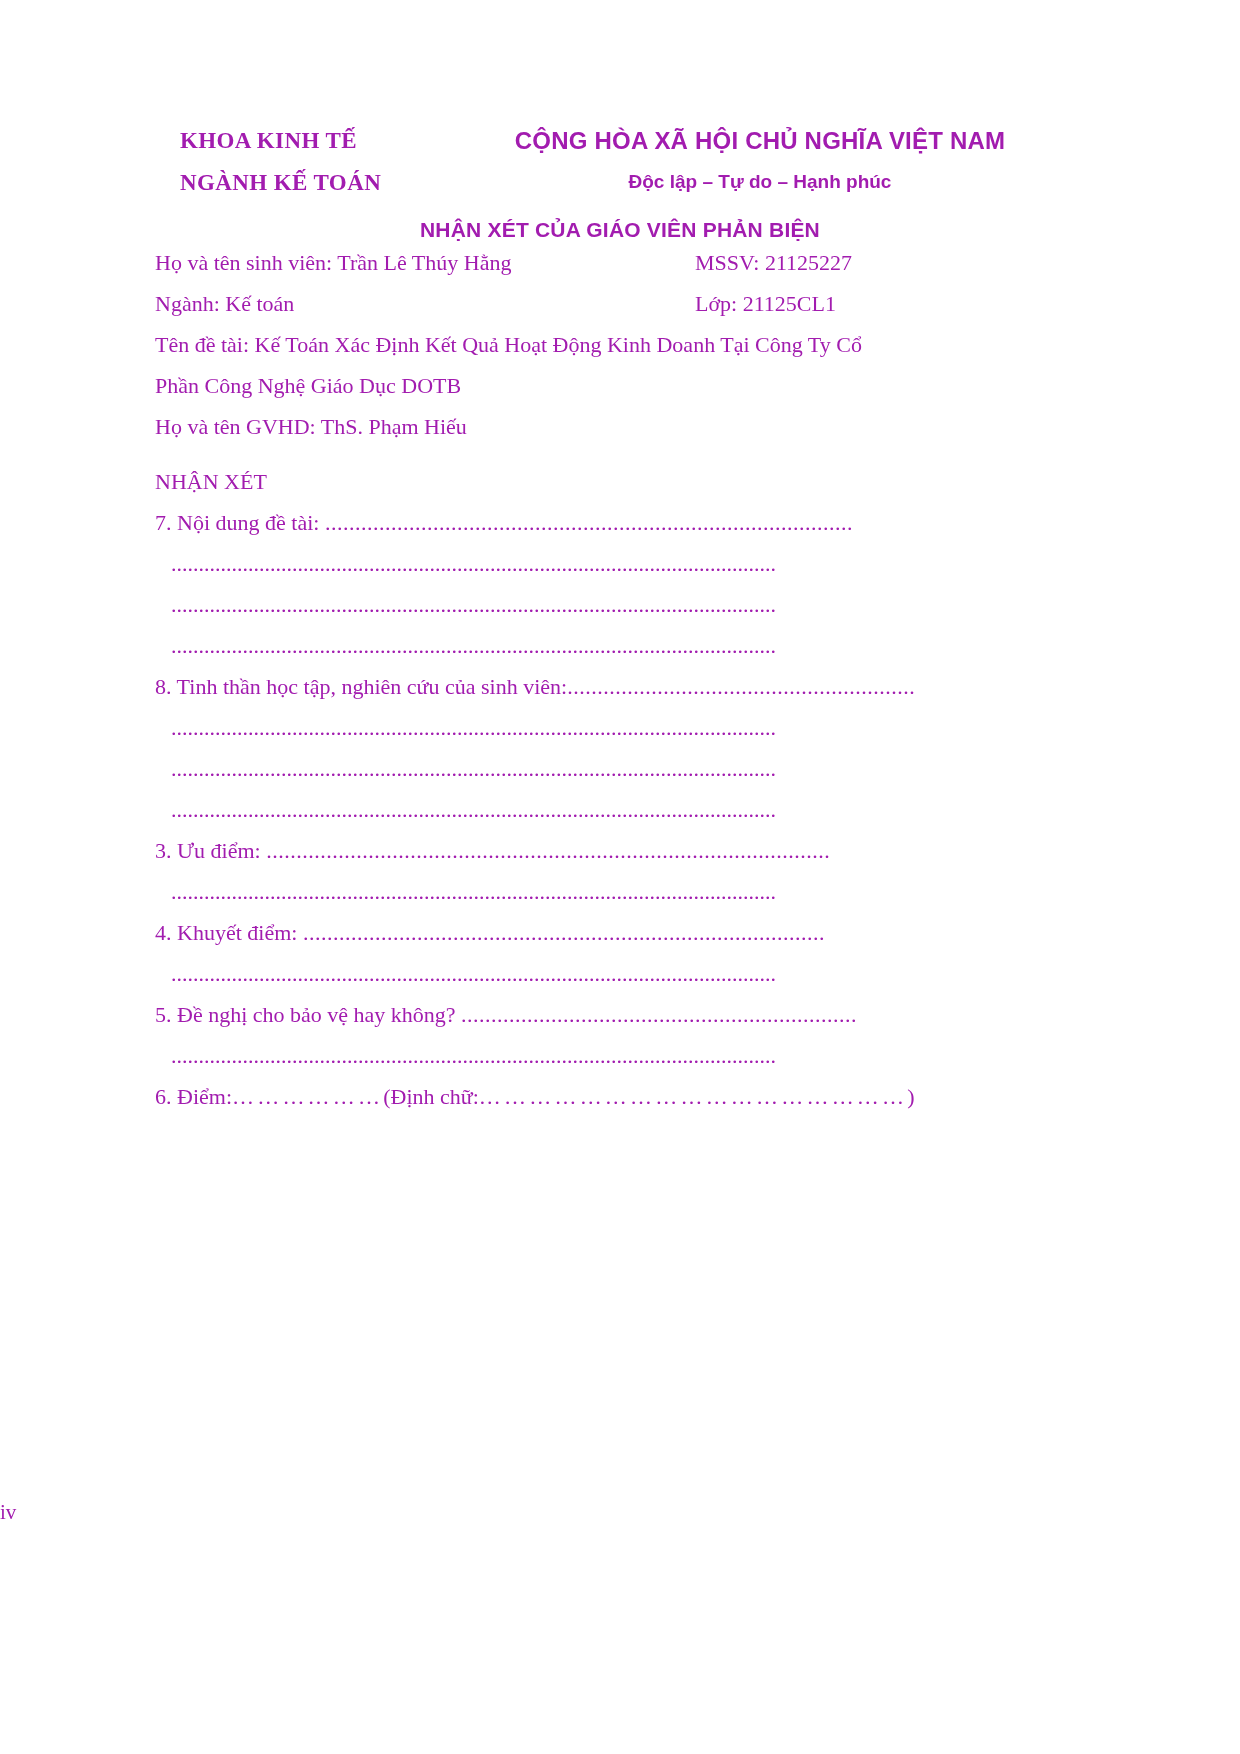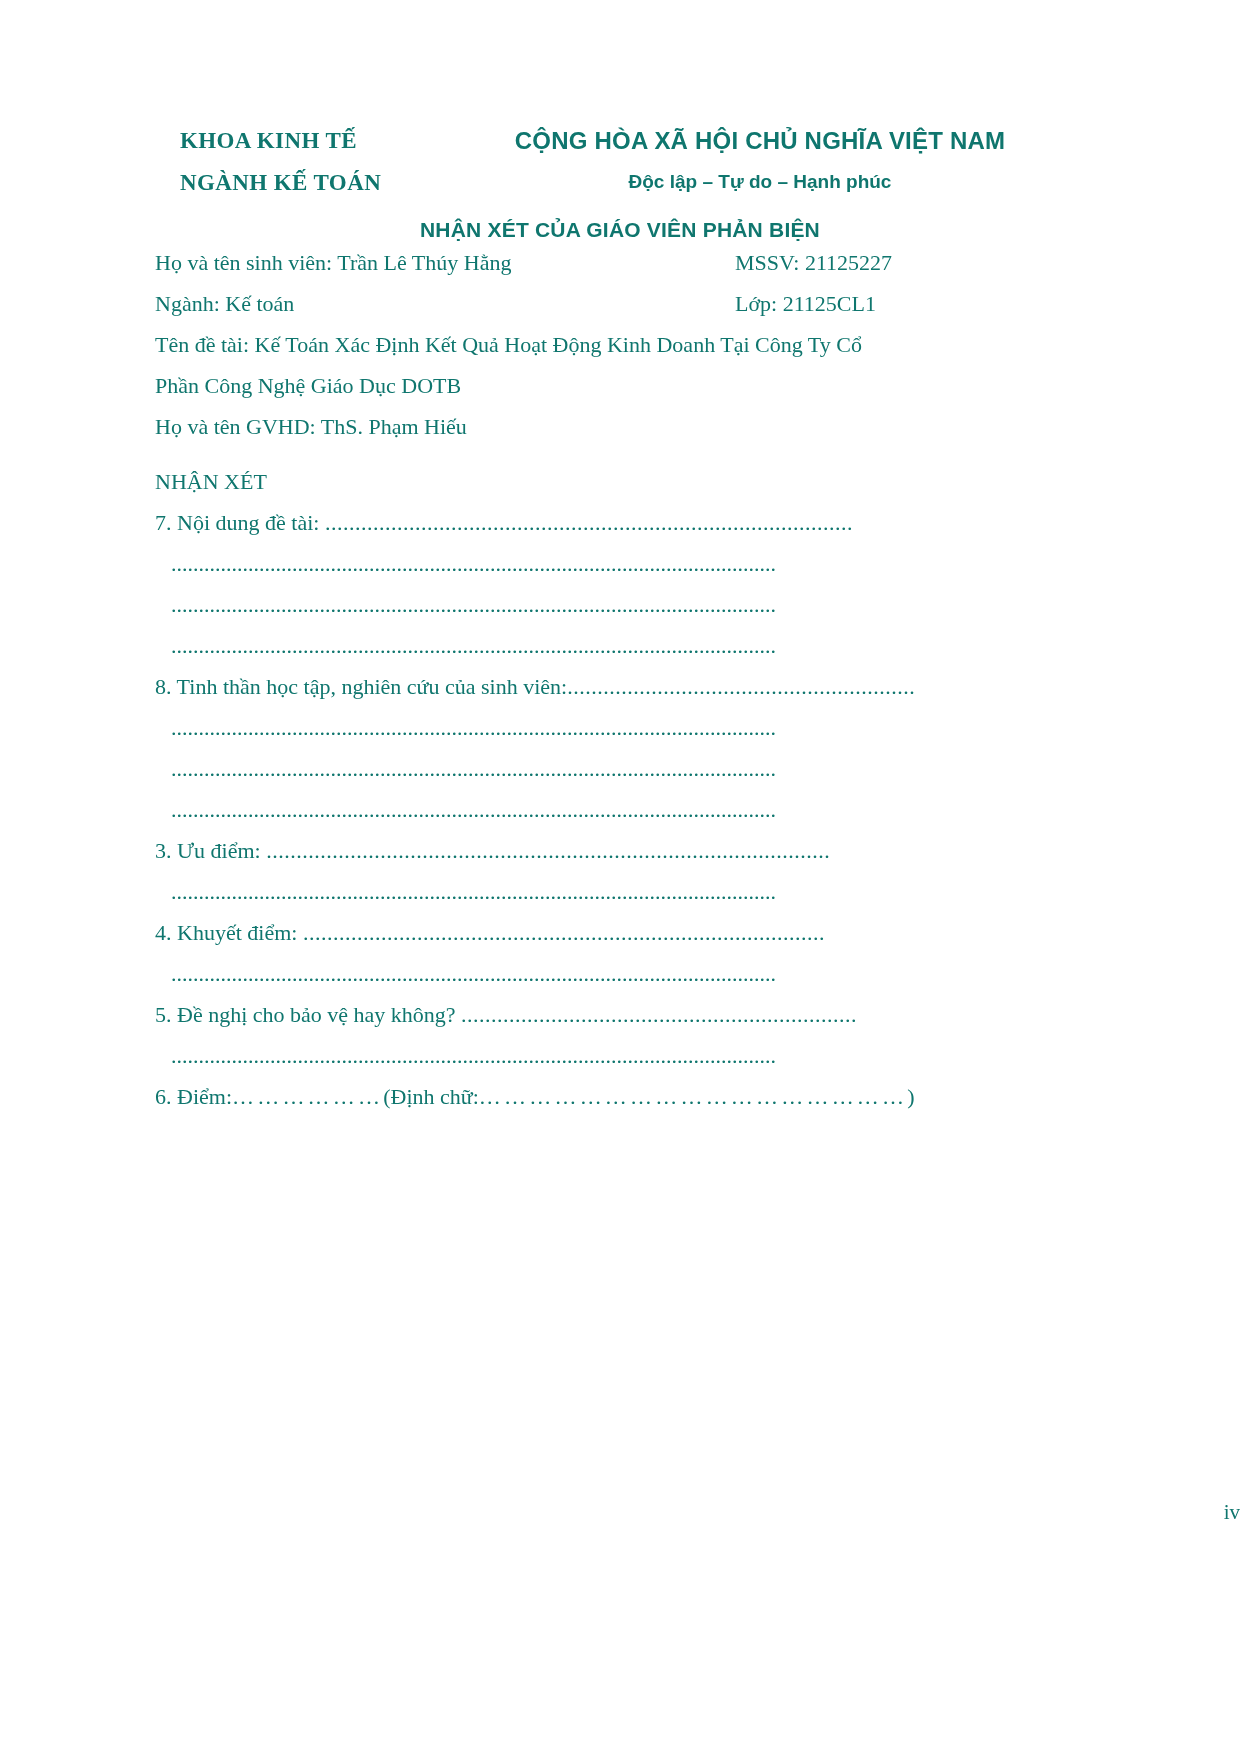--- a/index.html
+++ b/index.html
@@ -14,7 +14,7 @@
     margin: 0 auto;
     background: #ffffff;
     font-family: "Liberation Serif", "DejaVu Serif", serif;
-    color: #0f766e;
+    color: #a21caf;
     overflow: hidden;
   }
   .content {

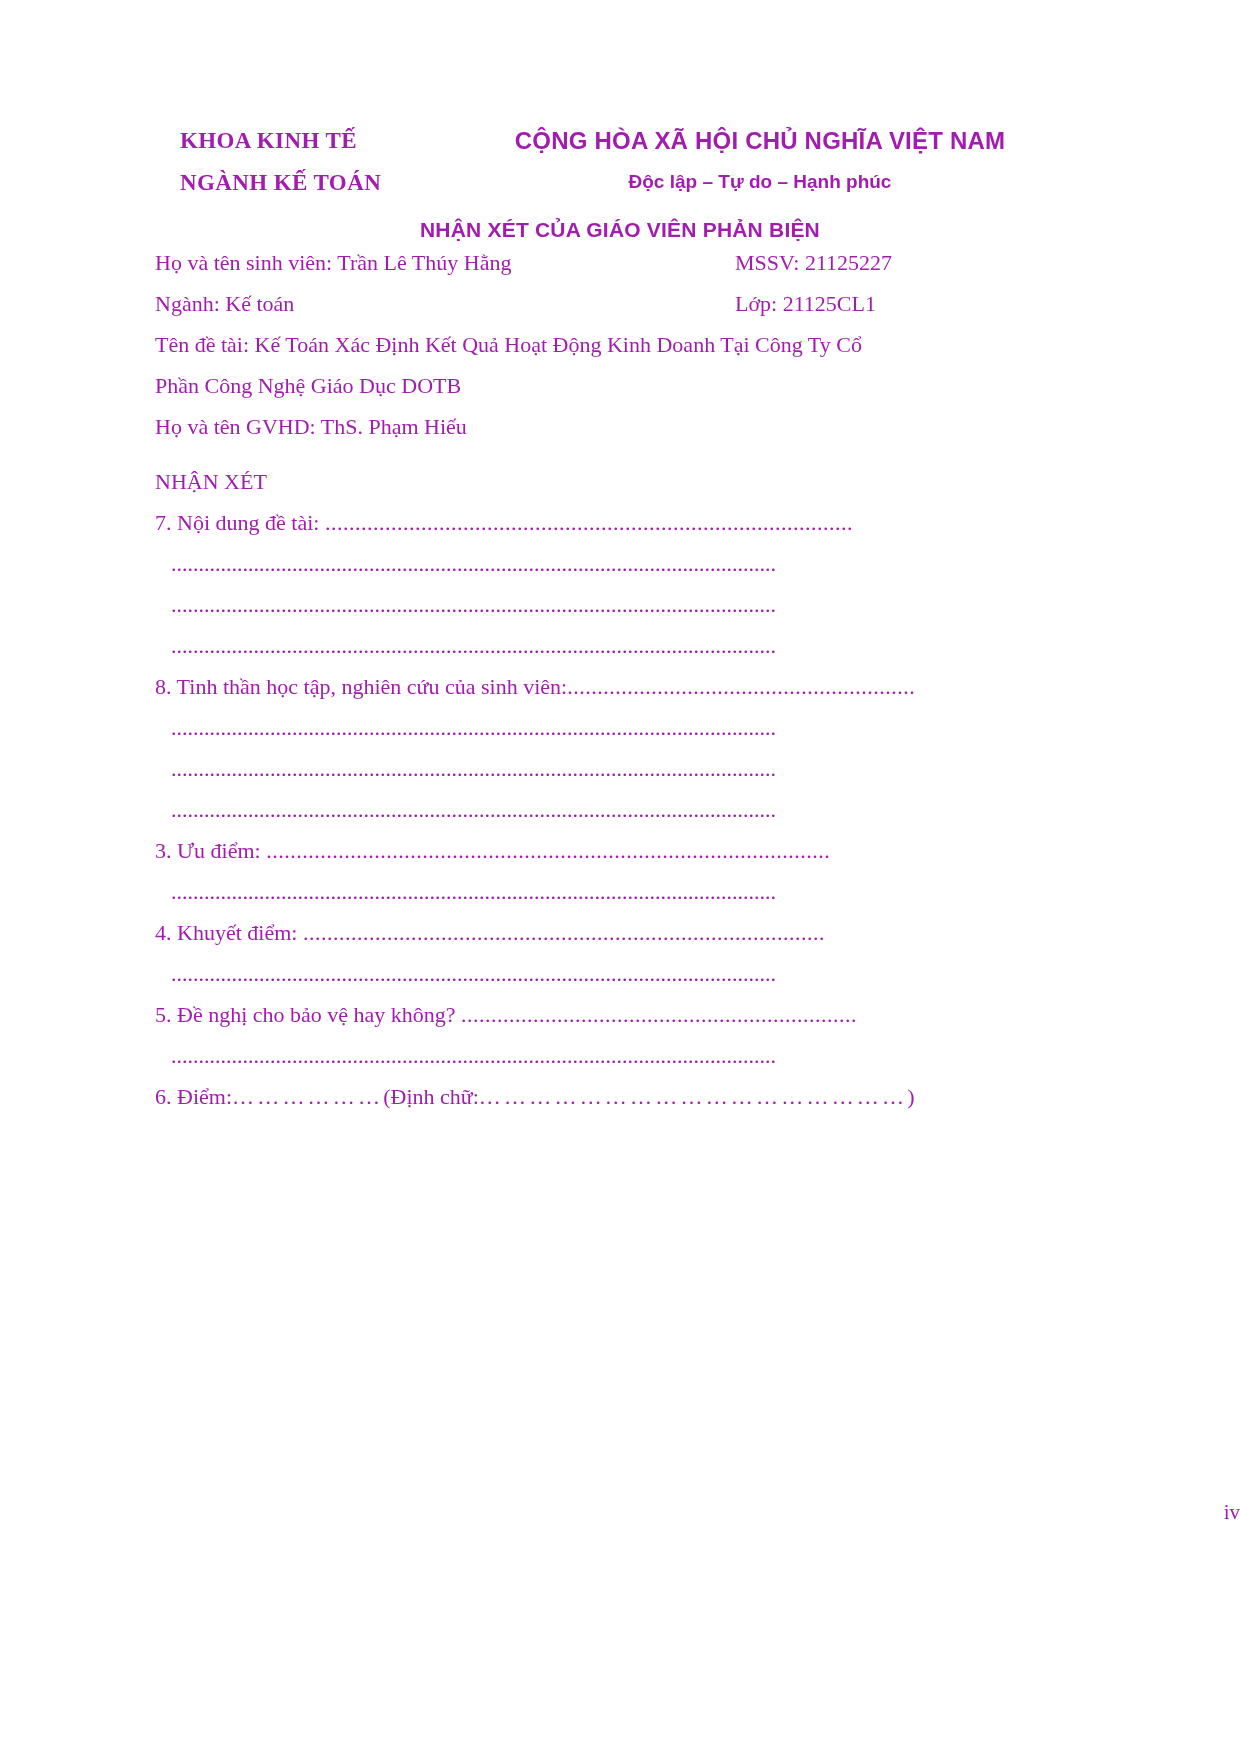--- a/index.html
+++ b/index.html
@@ -78,7 +78,6 @@
     align-items: flex-start;
     font-size: 22px;
     line-height: 41px;
-    gap: 40px;
   }
   .field-left {
     width: 540px;

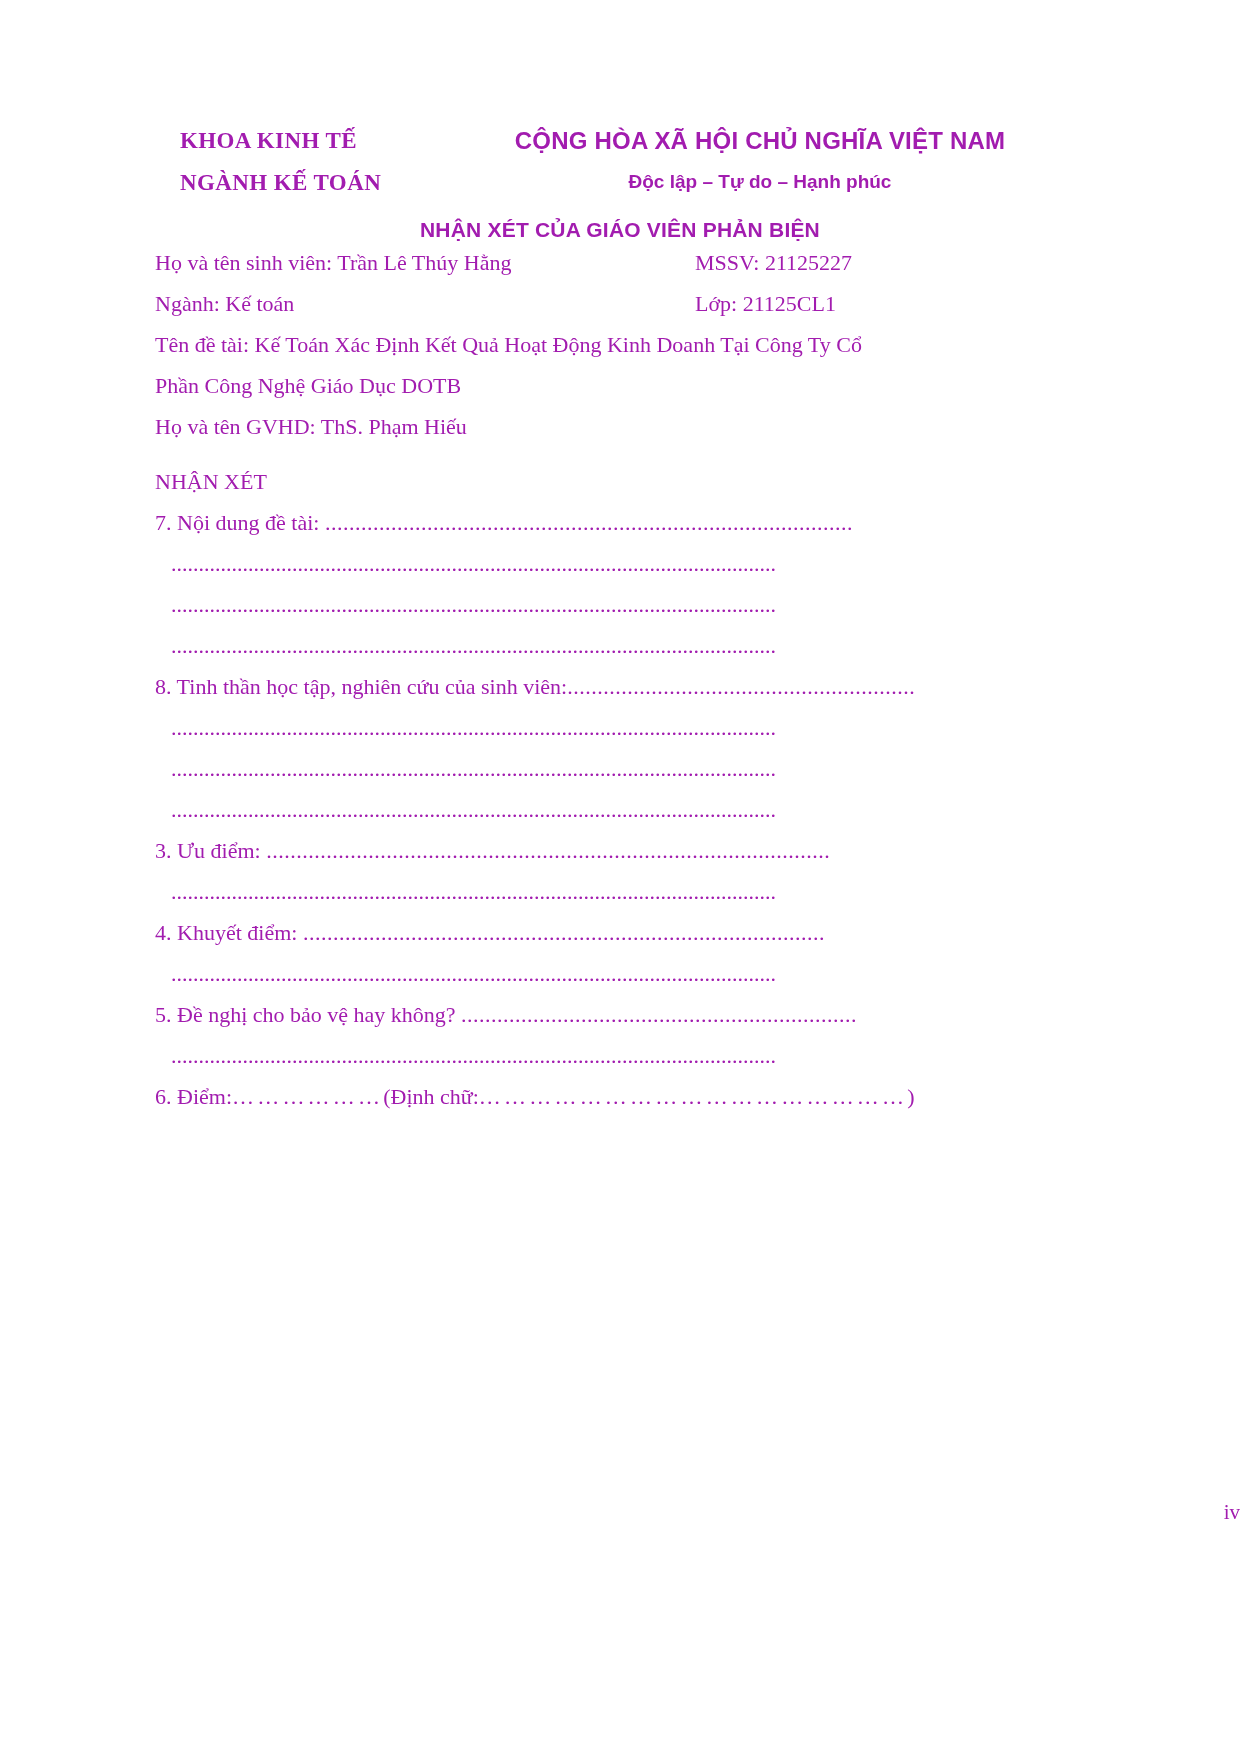--- a/index.html
+++ b/index.html
@@ -160,7 +160,7 @@
     left: 0;
     right: 0;
     top: 1500px;
-    text-align: right;
+    text-align: left;
     font-size: 21px;
     font-family: "Liberation Serif", serif;
   }

